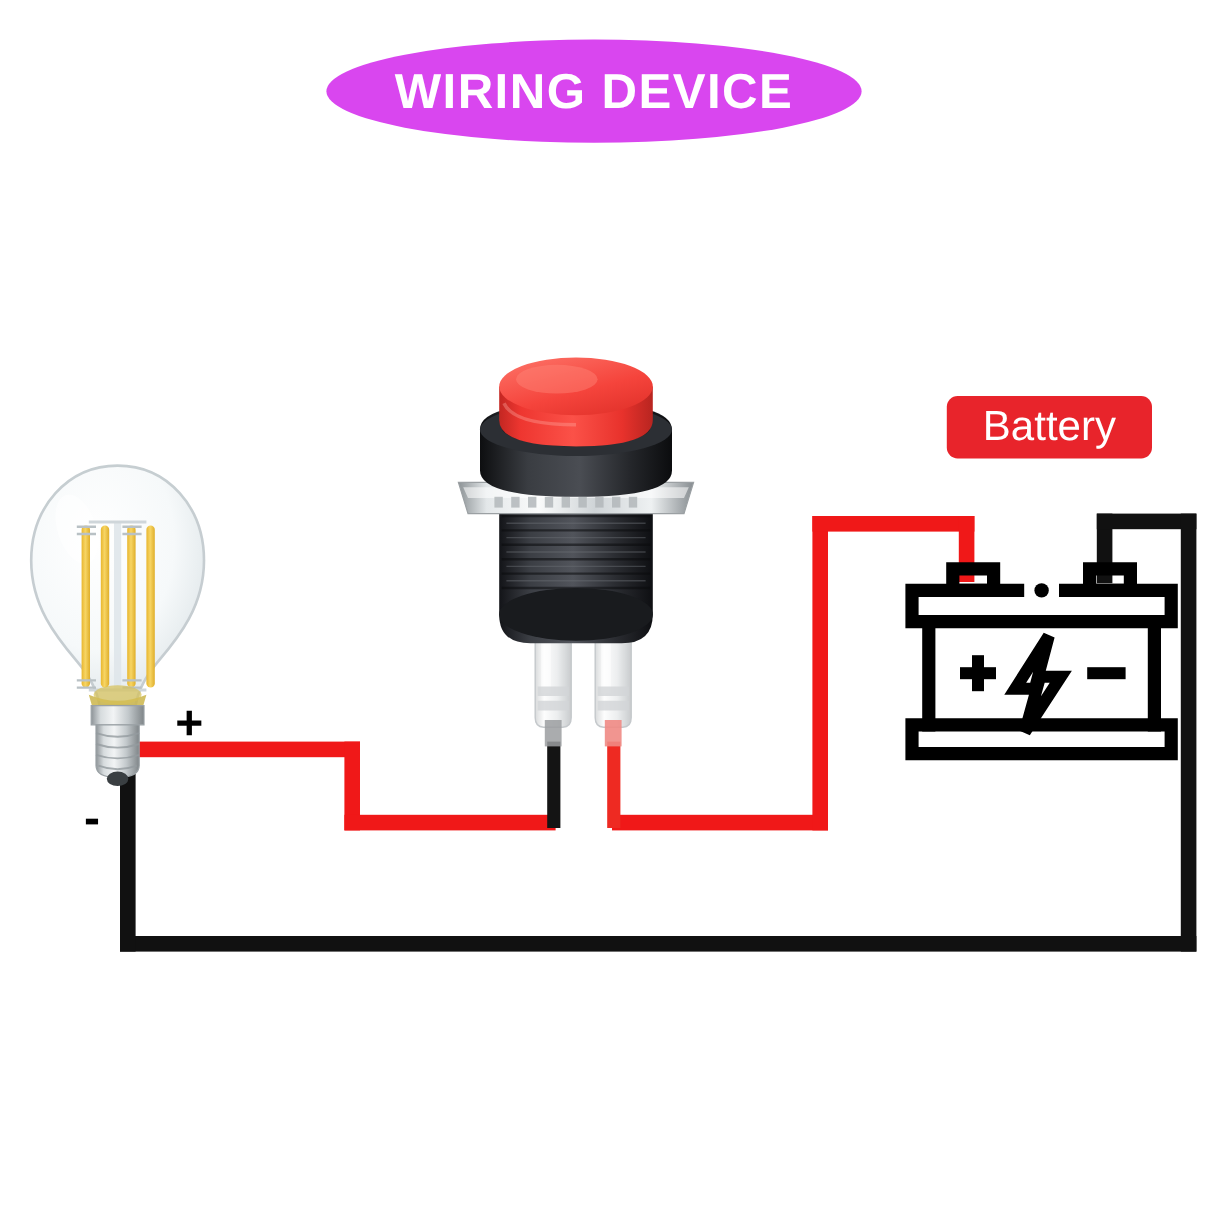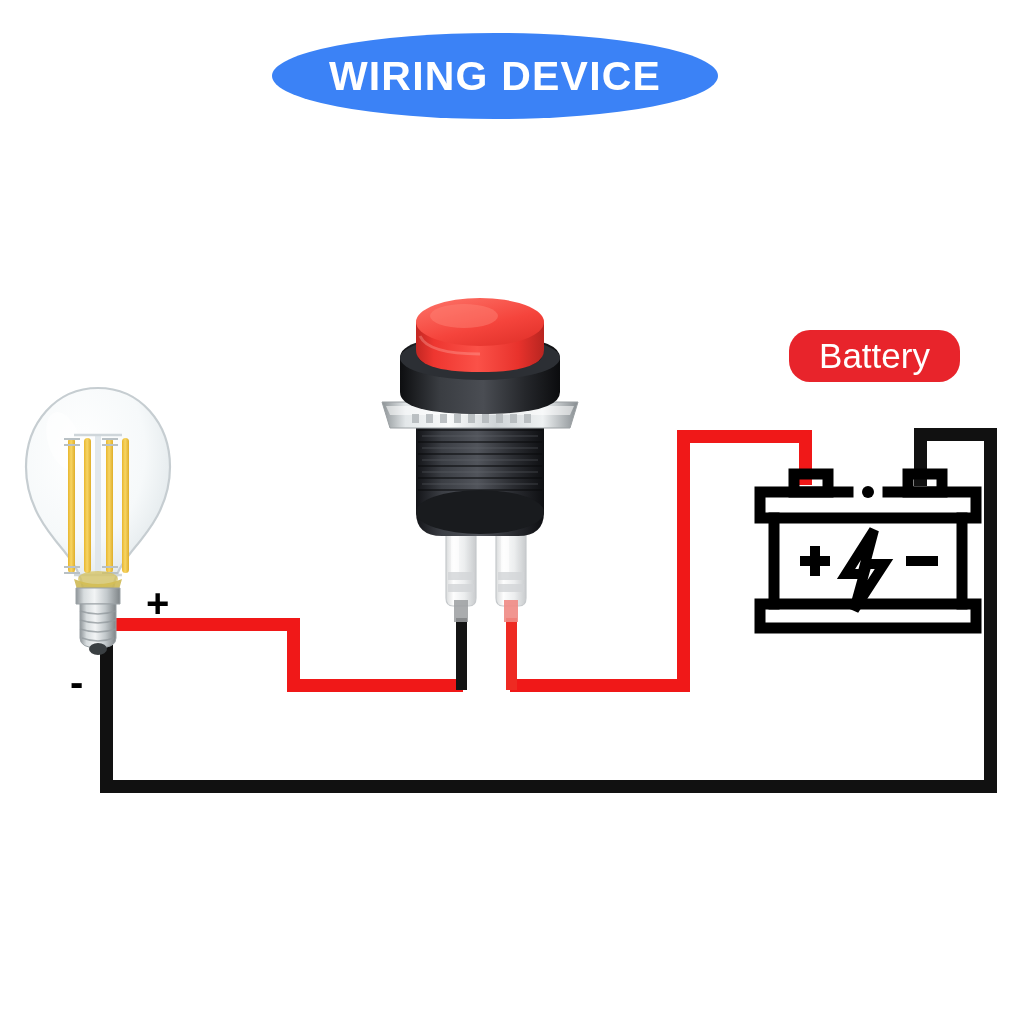--- a/index.html
+++ b/index.html
@@ -26,7 +26,7 @@
     top: 33px;
     width: 446px;
     height: 86px;
-    background: #3b82f6;
+    background: #d946ef;
     border-radius: 50% / 50%;
     display: flex;
     align-items: center;

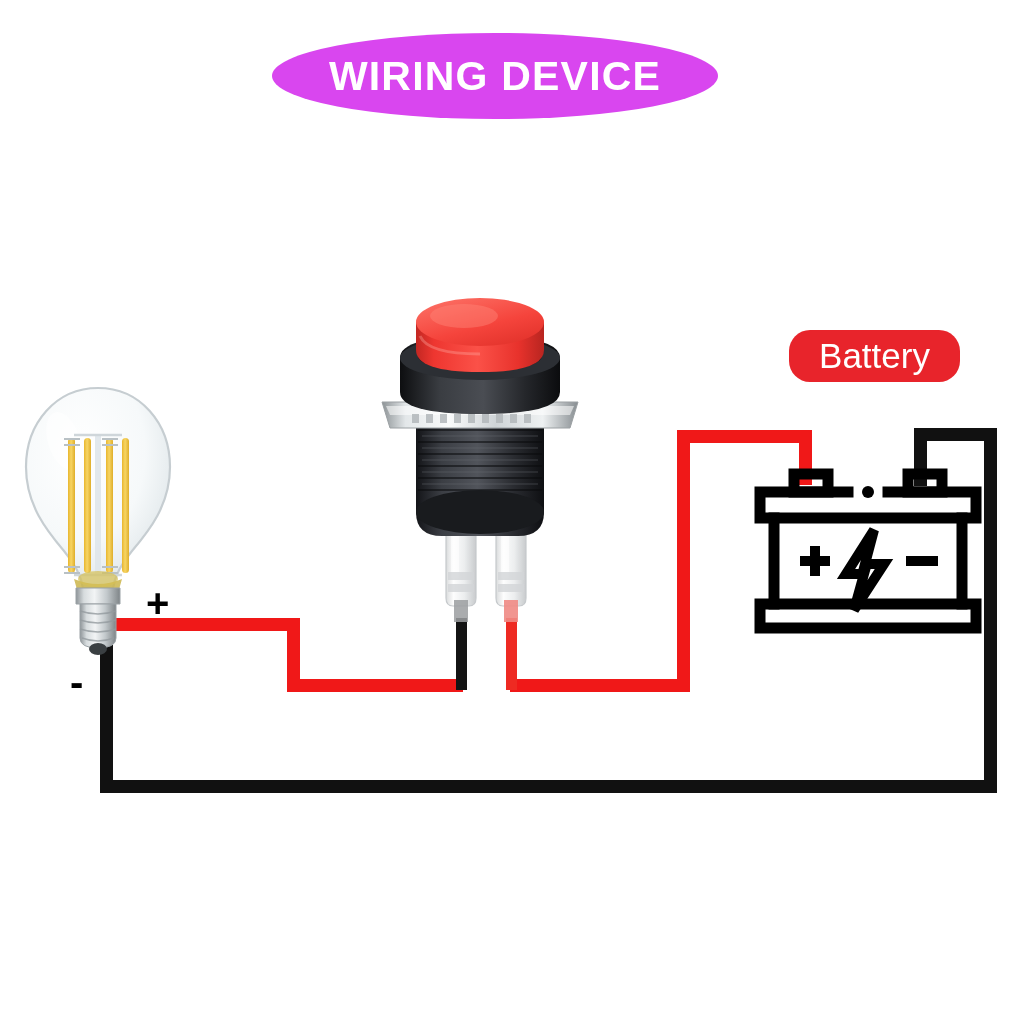--- a/index.html
+++ b/index.html
@@ -65,7 +65,6 @@
     top: 330px;
     width: 171px;
     height: 52px;
-    border-radius: 21px;
   }
 
   

